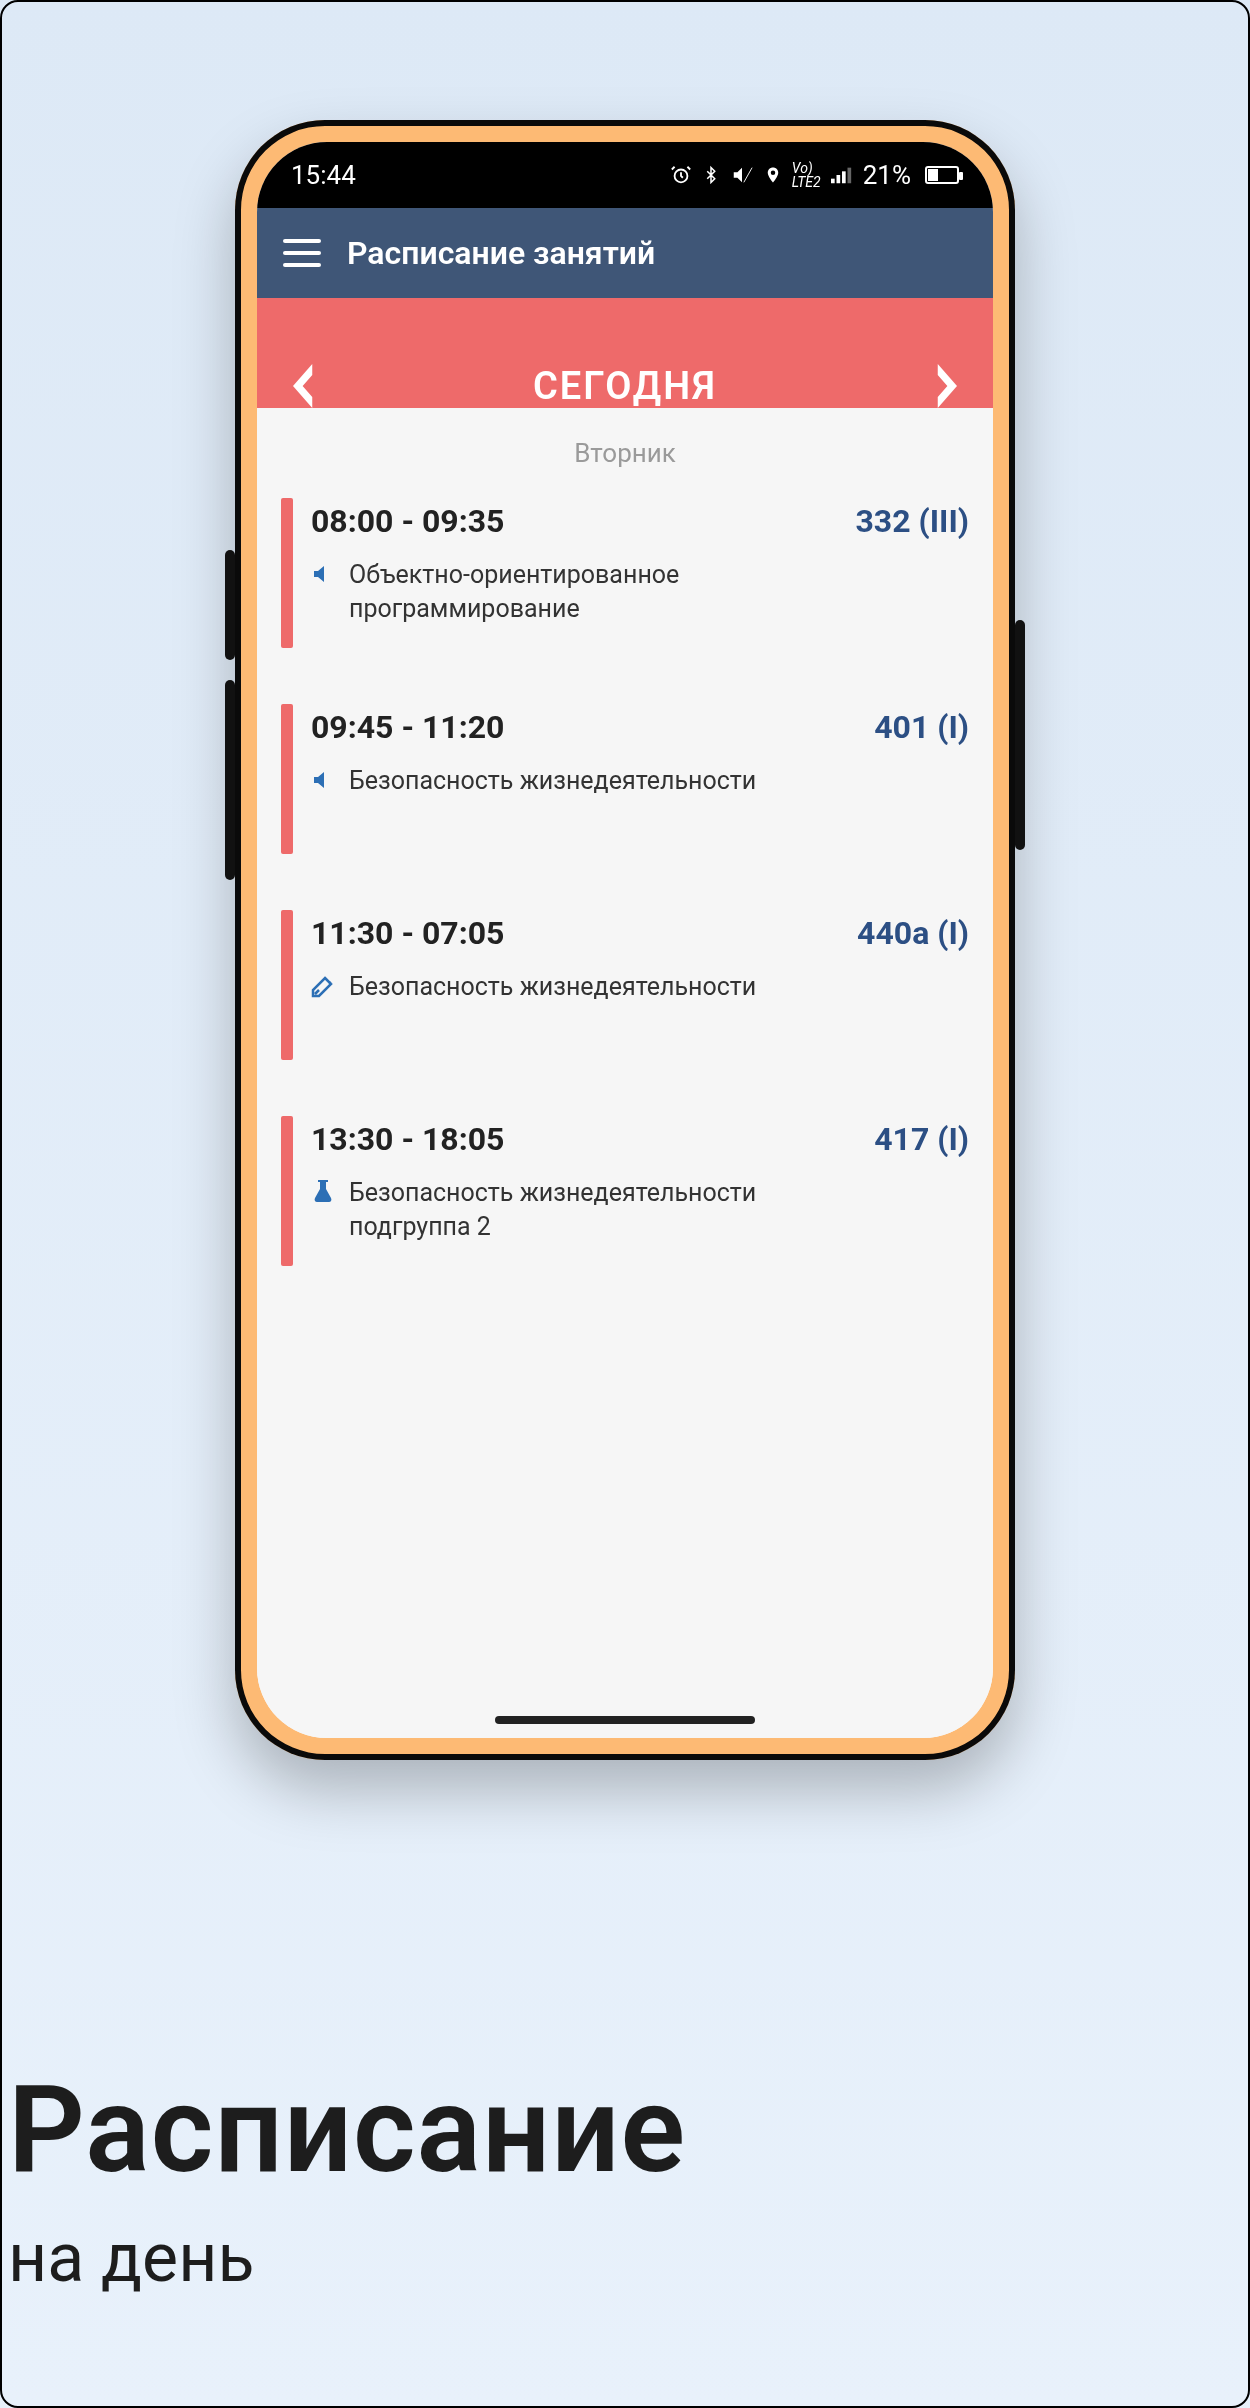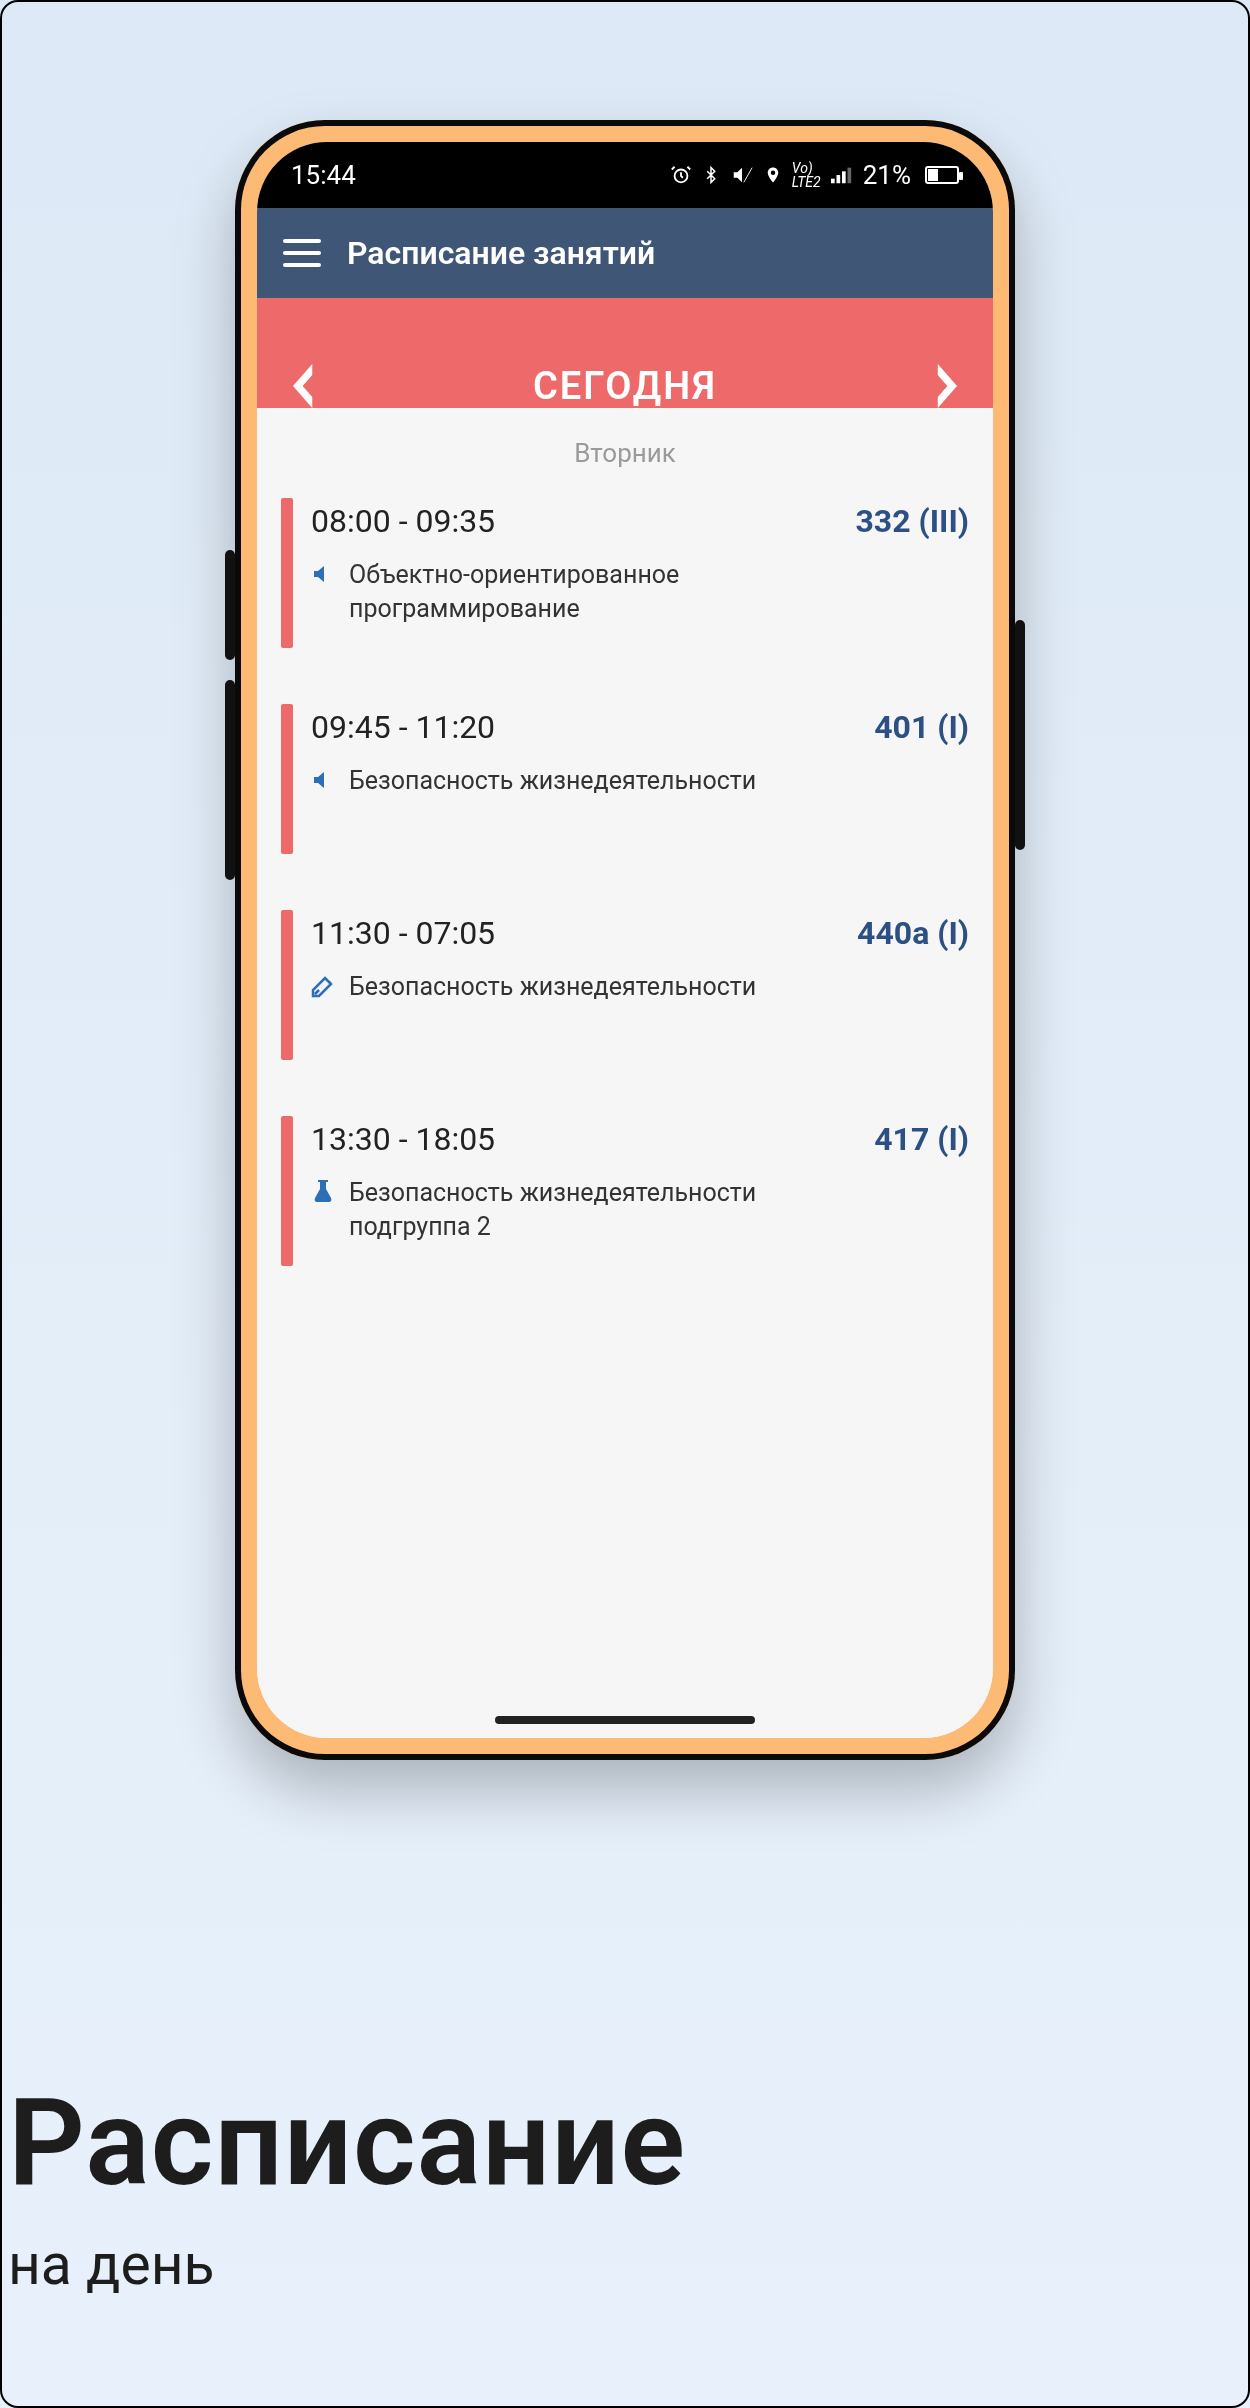--- a/index.html
+++ b/index.html
@@ -155,7 +155,7 @@
     align-items:baseline;
     margin-bottom:18px;
   }
-  .lesson .time{ font-size:32px; font-weight:400; color:#222; }
+  .lesson .time{ font-size:32px; font-weight:700; color:#222; }
   .lesson .room{ font-size:32px; font-weight:700; color:#2c4f84; white-space:nowrap; }
   .lesson .row2{
     display:flex;

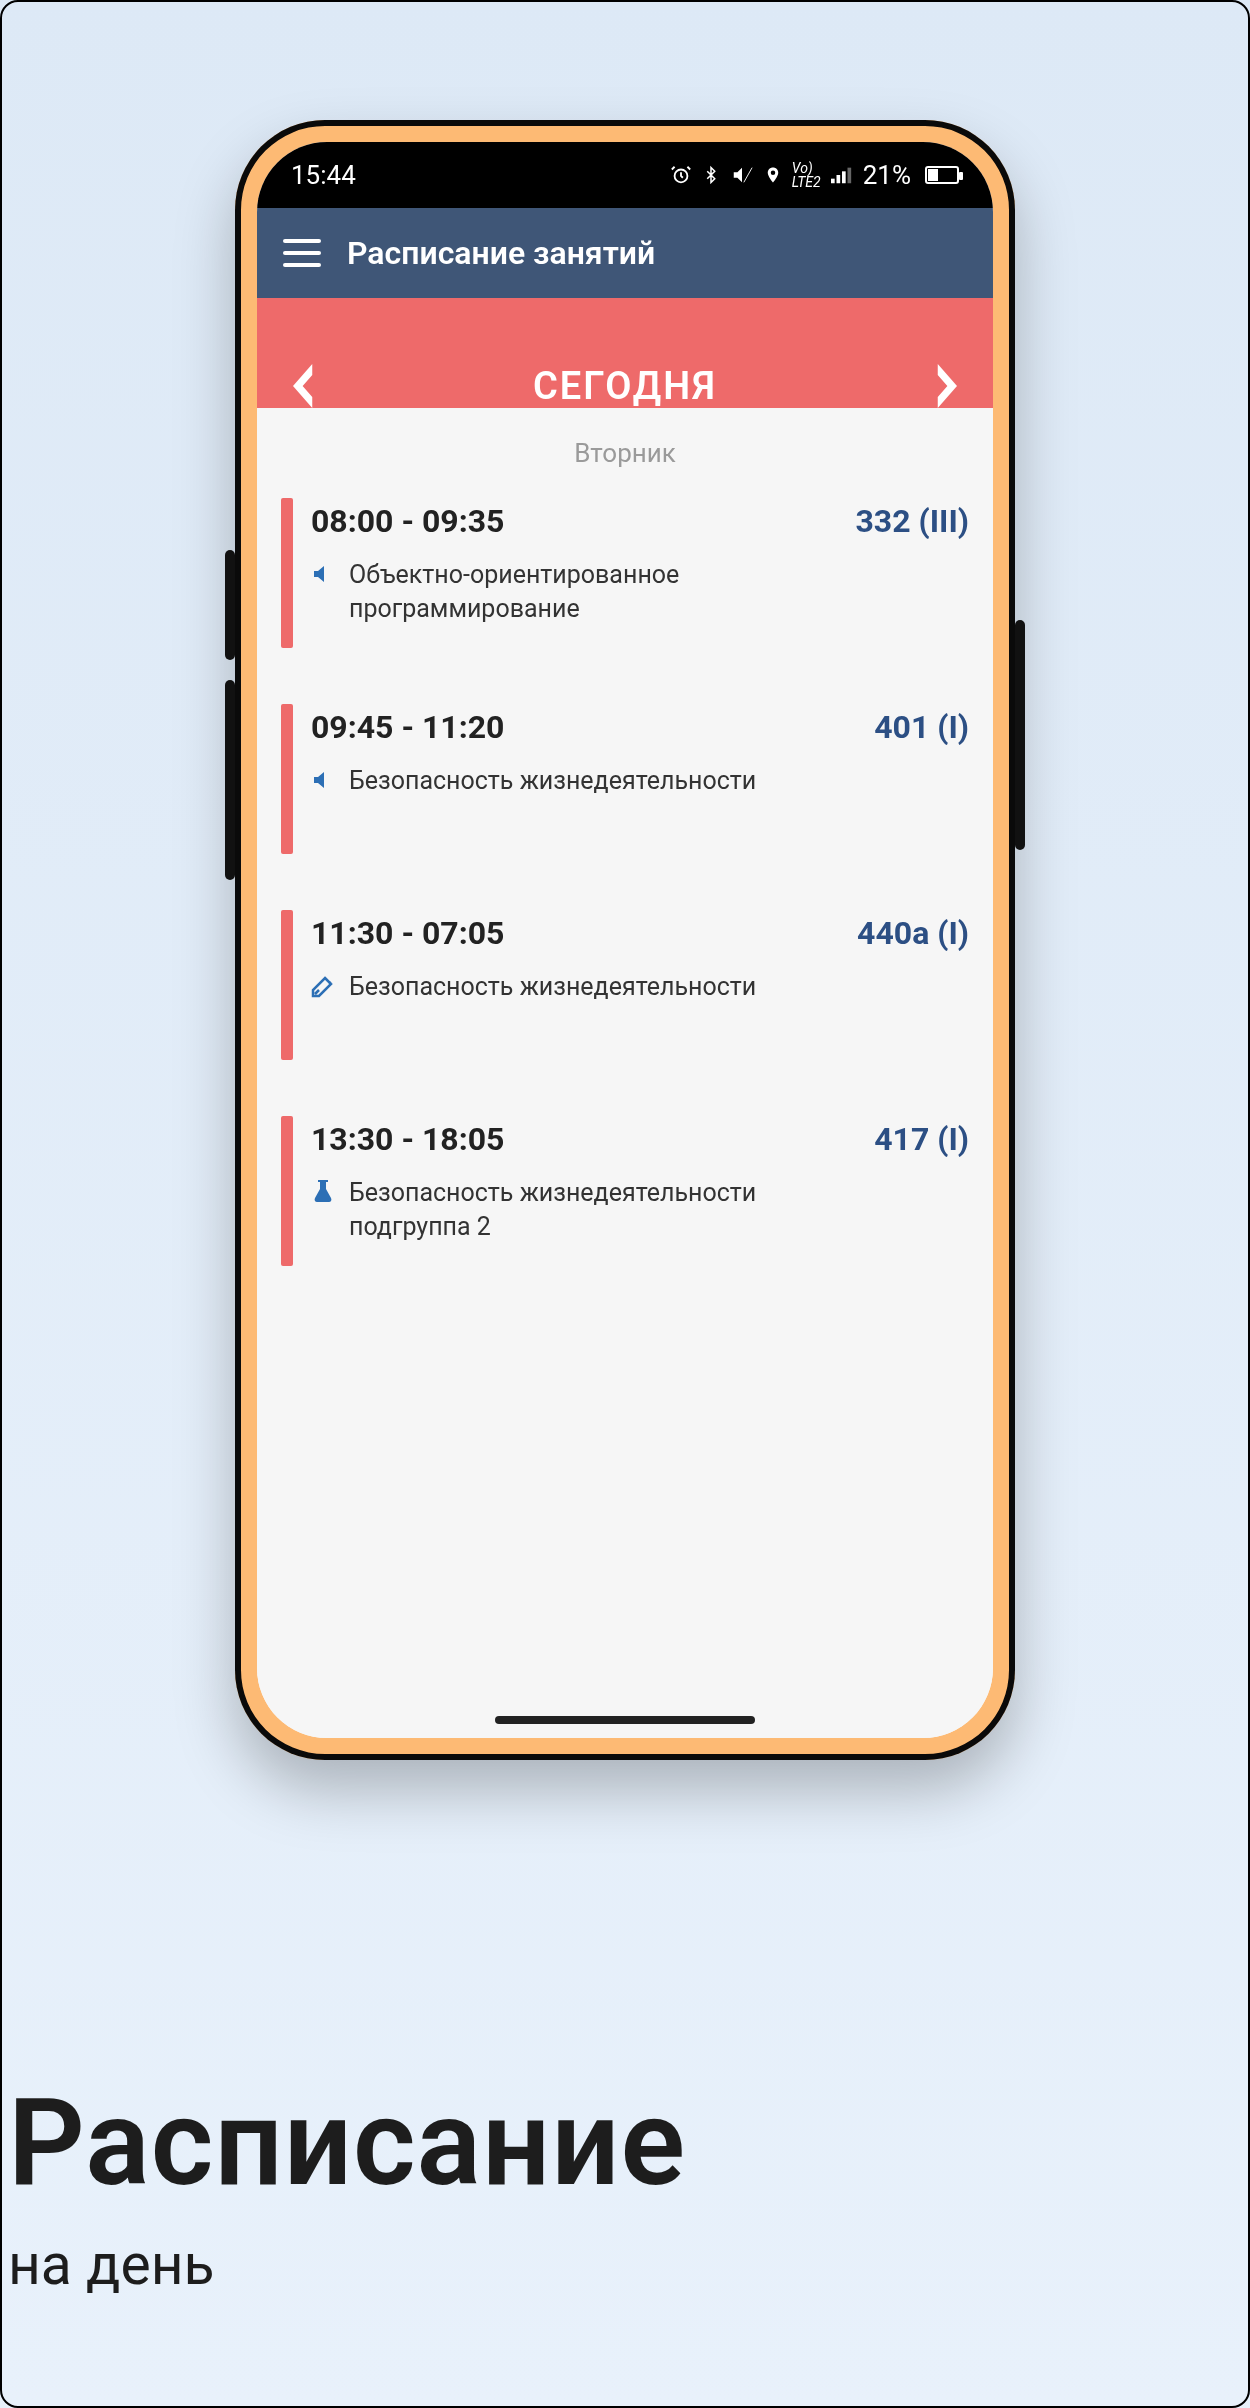--- a/index.html
+++ b/index.html
@@ -175,7 +175,7 @@
     padding-left:8px;
   }
   .caption .line1{ font-size:120px; font-weight:600; letter-spacing:1px;}
-  .caption .line2{ font-size:57px; font-weight:400; margin-top:18px;}
+  .caption .line2{ font-size:68px; font-weight:400; margin-top:18px;}
 </style>
 </head>
 <body>

